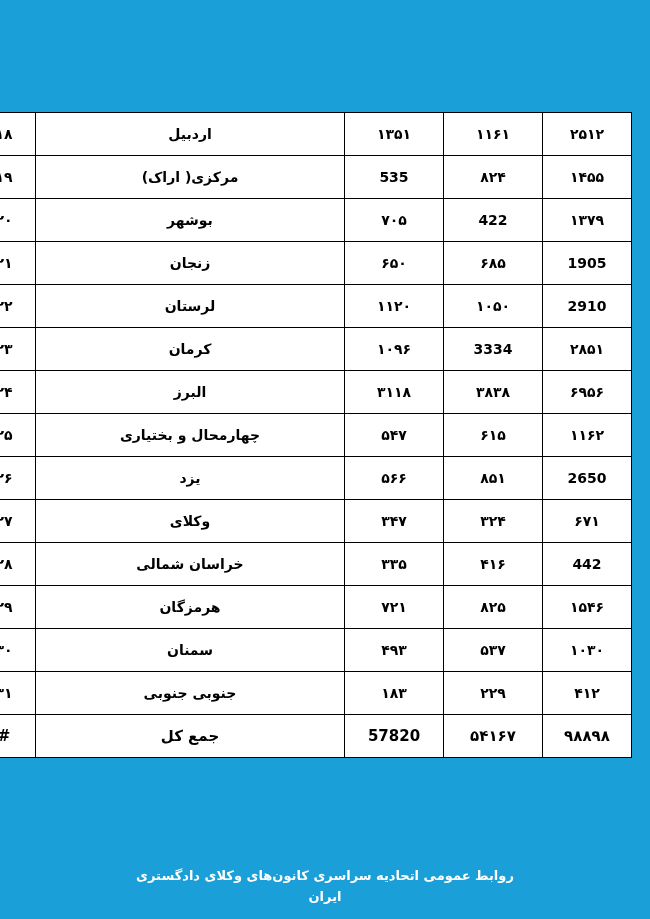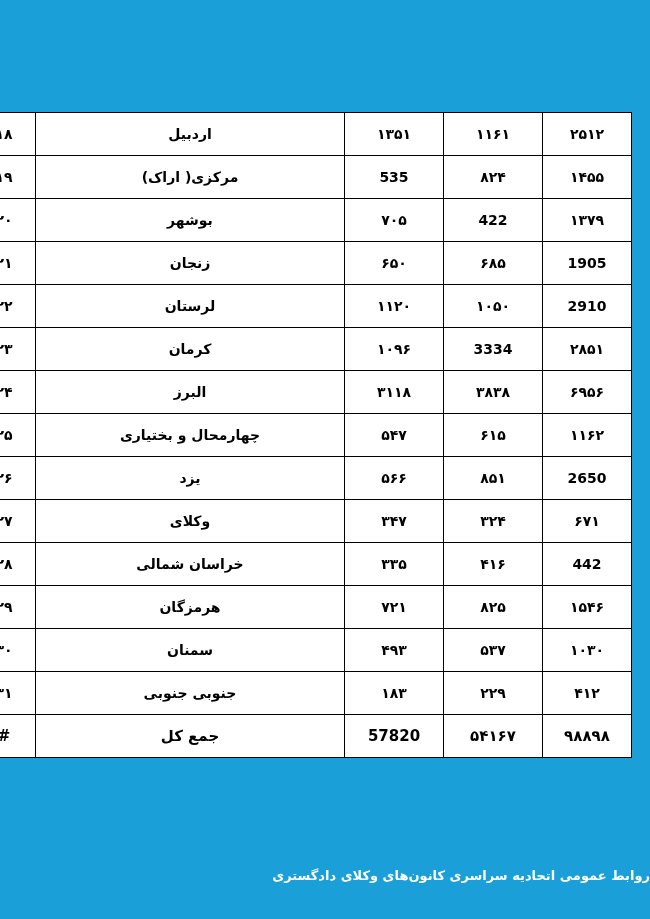--- a/index.html
+++ b/index.html
@@ -124,6 +124,7 @@
     left: 0;
     top: 866px;
     width: 650px;
+    text-align: center;
     font-size: 13px;
     font-weight: bold;
     color: #ffffff;

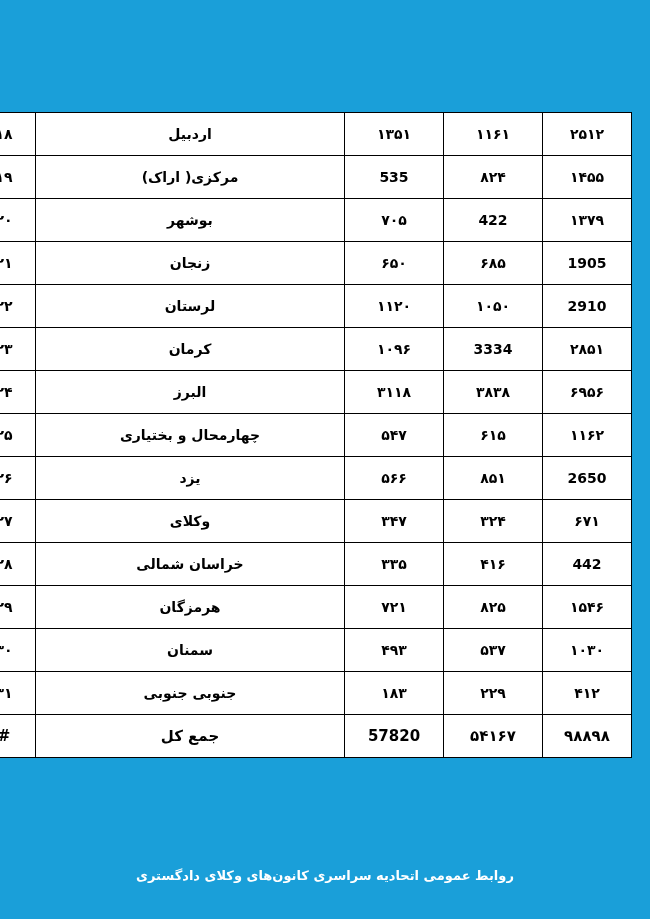--- a/index.html
+++ b/index.html
@@ -277,6 +277,7 @@
 
   <div class="footer">
     <div>روابط عمومی اتحادیه سراسری کانون‌های وکلای دادگستری</div>
+    <div>ایران</div>
   </div>
 
 </div>

